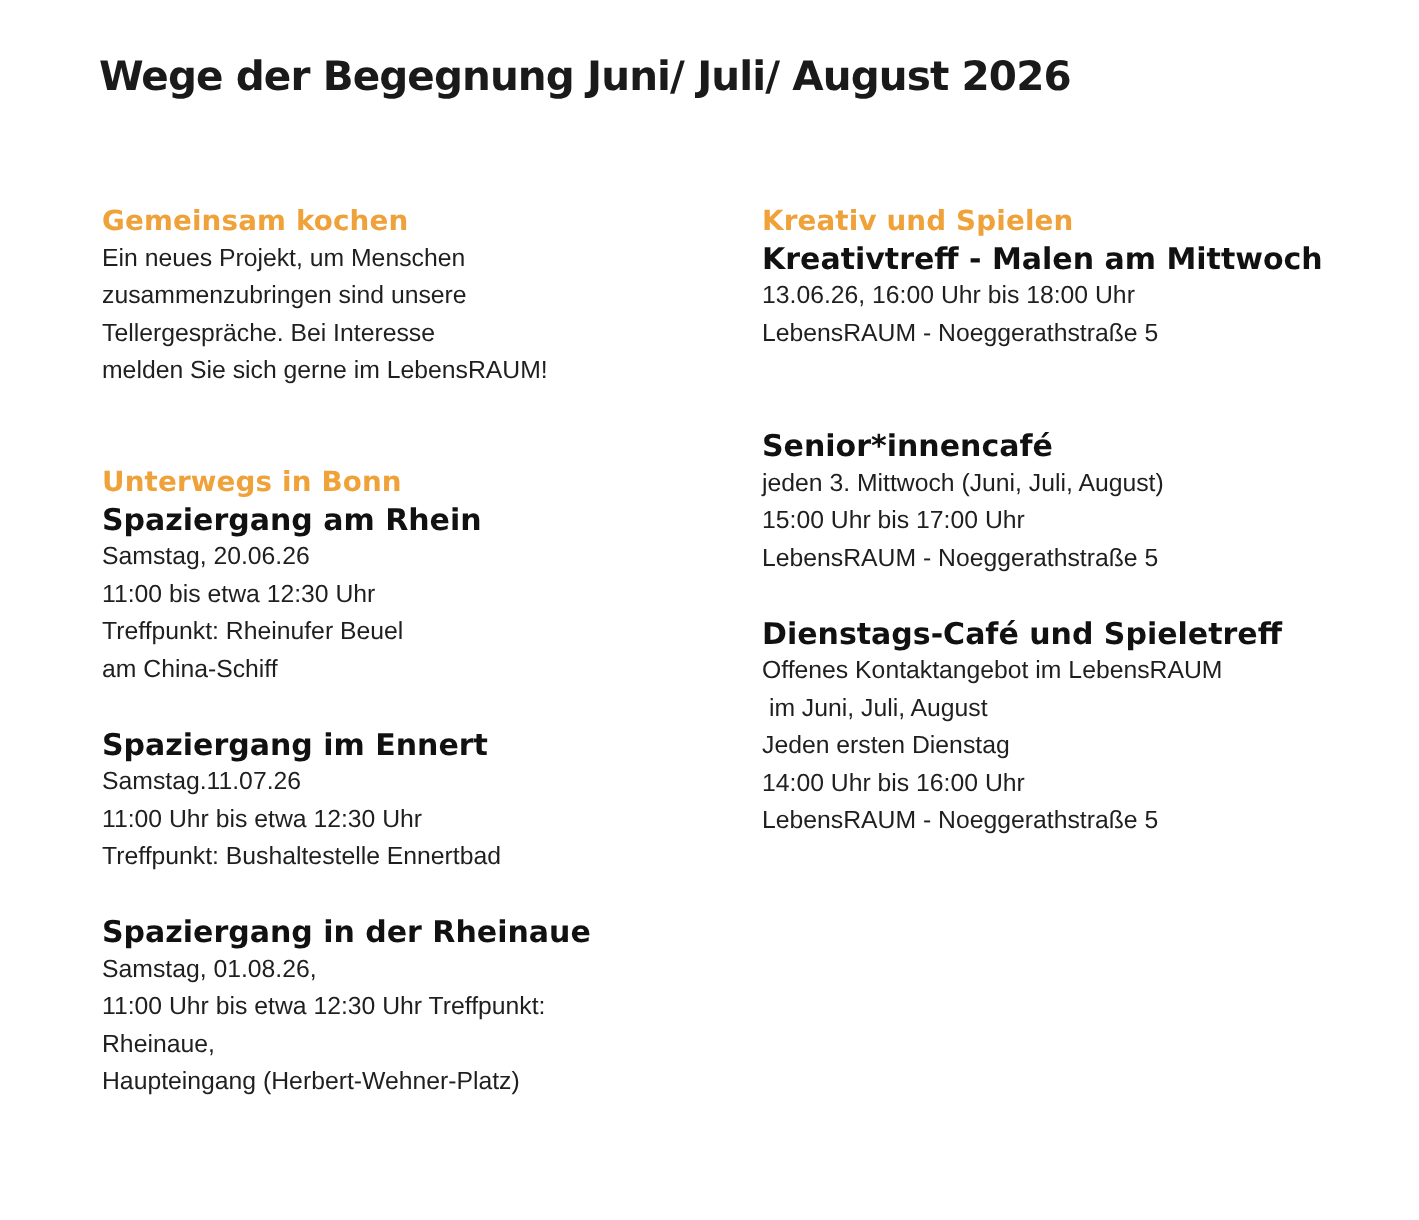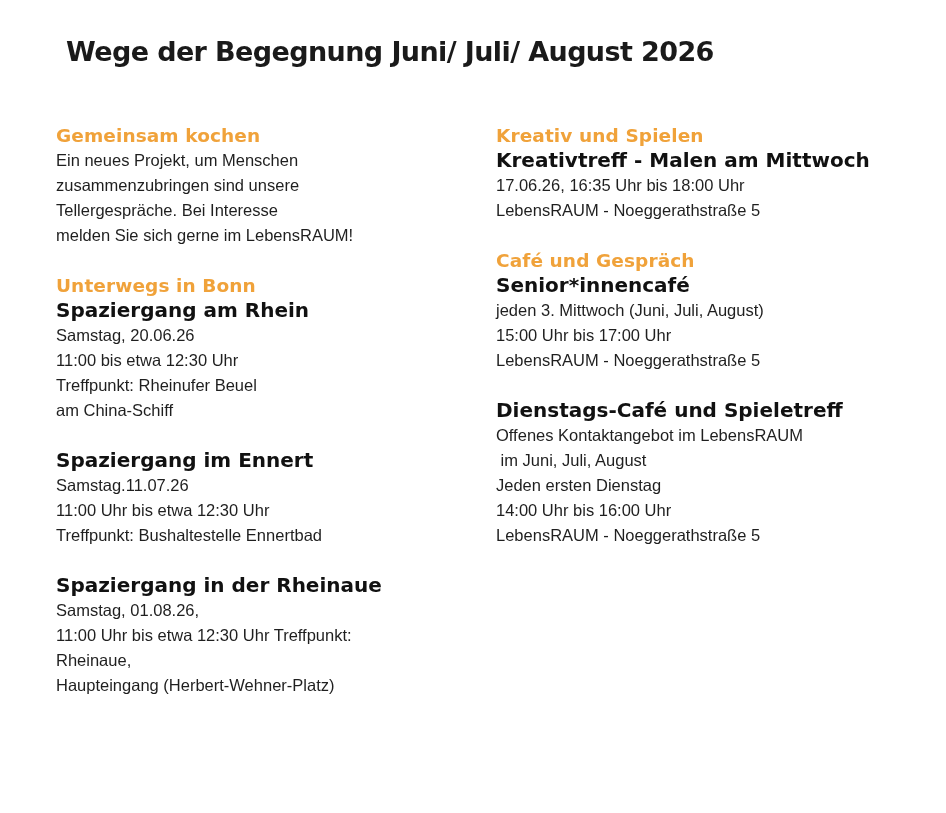--- a/index.html
+++ b/index.html
@@ -17,7 +17,7 @@
     .col { position: absolute; top: 124px; }
     .col-left { left: 56px; width: 420px; }
     .col-right { left: 496px; width: 420px; }
-    .section { margin: 0; }
+    .section { margin: 12px; }
     .sec-head {
       font-family: "DejaVu Sans", "Liberation Sans", sans-serif;
       font-weight: bold; font-size: 18.5px; color: #f0a23a;

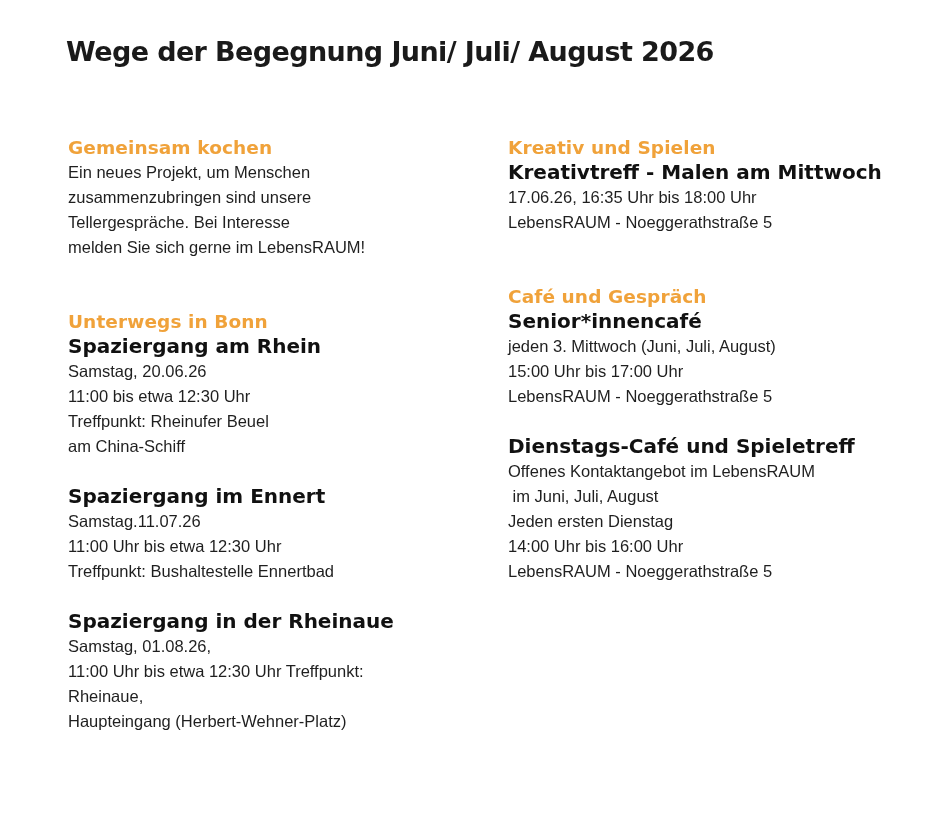--- a/index.html
+++ b/index.html
@@ -90,7 +90,7 @@
     <div class="sec-head">Kreativ und Spielen</div>
     <div class="event">
       <div class="ev-title">Kreativtreff - Malen am Mittwoch</div>
-      <div class="line">17.06.26, 16:35 Uhr bis 18:00 Uhr</div>
+      <div class="line">13.06.26, 16:00 Uhr bis 18:00 Uhr</div>
       <div class="line">LebensRAUM - Noeggerathstraße 5</div>
     </div>
   </div>

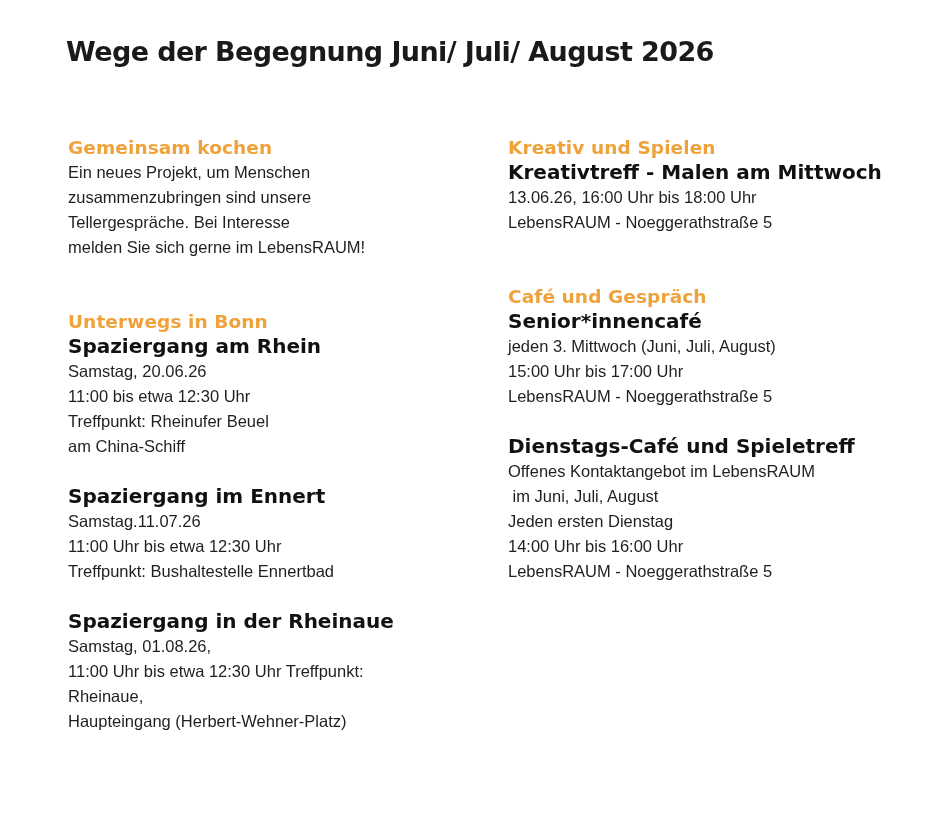--- a/index.html
+++ b/index.html
@@ -98,7 +98,6 @@
   <div class="gap-sec"></div>
 
   <div class="section">
-    <div class="sec-head">Café und Gespräch</div>
     <div class="event">
       <div class="ev-title">Senior*innencafé</div>
       <div class="line">jeden 3. Mittwoch (Juni, Juli, August)</div>

